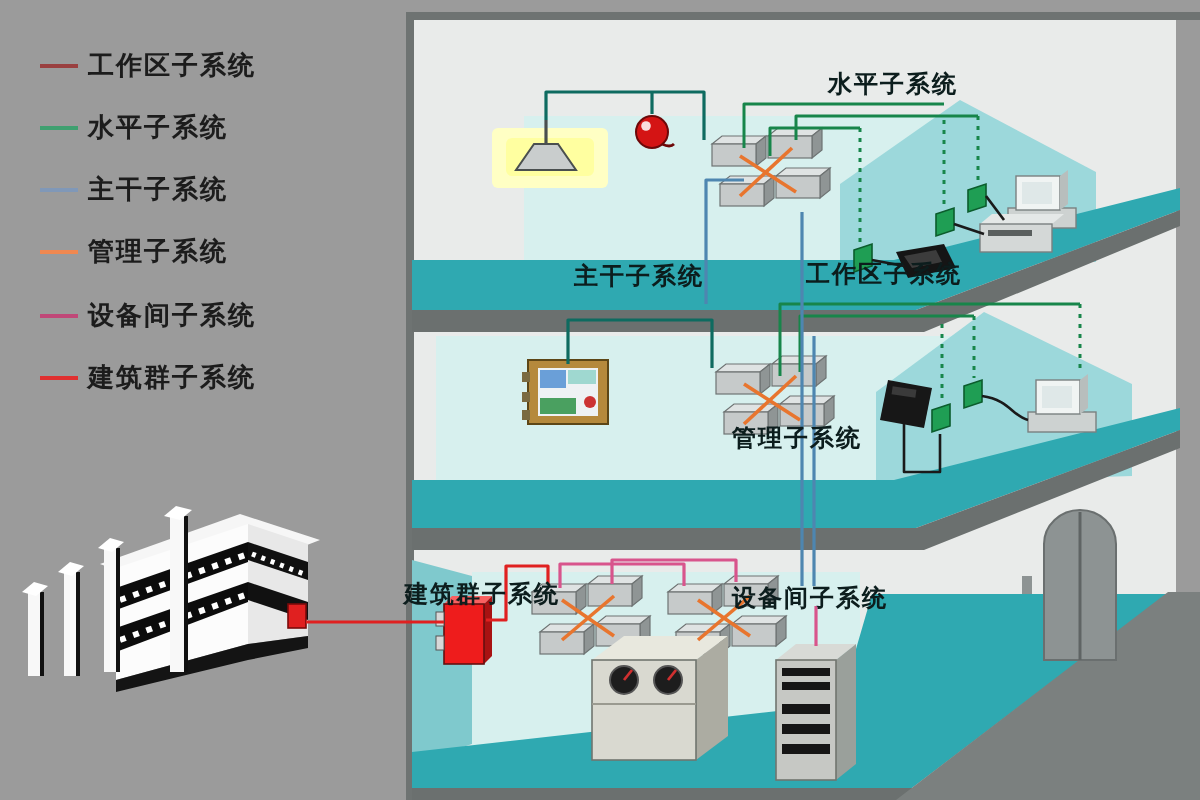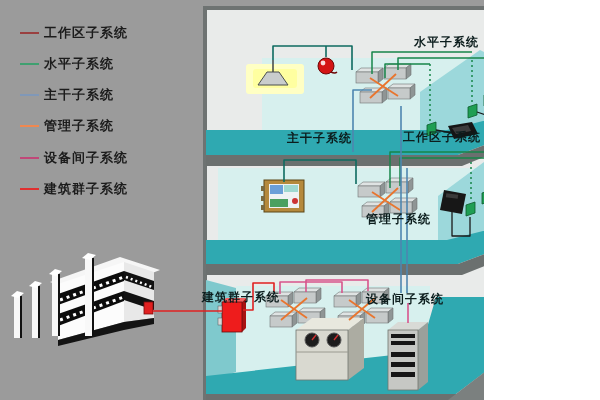--- a/index.html
+++ b/index.html
@@ -3,7 +3,7 @@
 <meta charset="utf-8">
 <style>
   html,body{margin:0;padding:0;}
-  .stage{position:relative;width:484px;height:400px;background:#9b9b9b;overflow:hidden;
+  .stage{position:relative;width:600px;height:400px;background:#9b9b9b;overflow:hidden;
          font-family:Liberation Serif, serif;}
   .stage svg{position:absolute;left:0;top:0;}
   .legend-item{position:absolute;display:flex;align-items:center;gap:5px;white-space:nowrap;}

